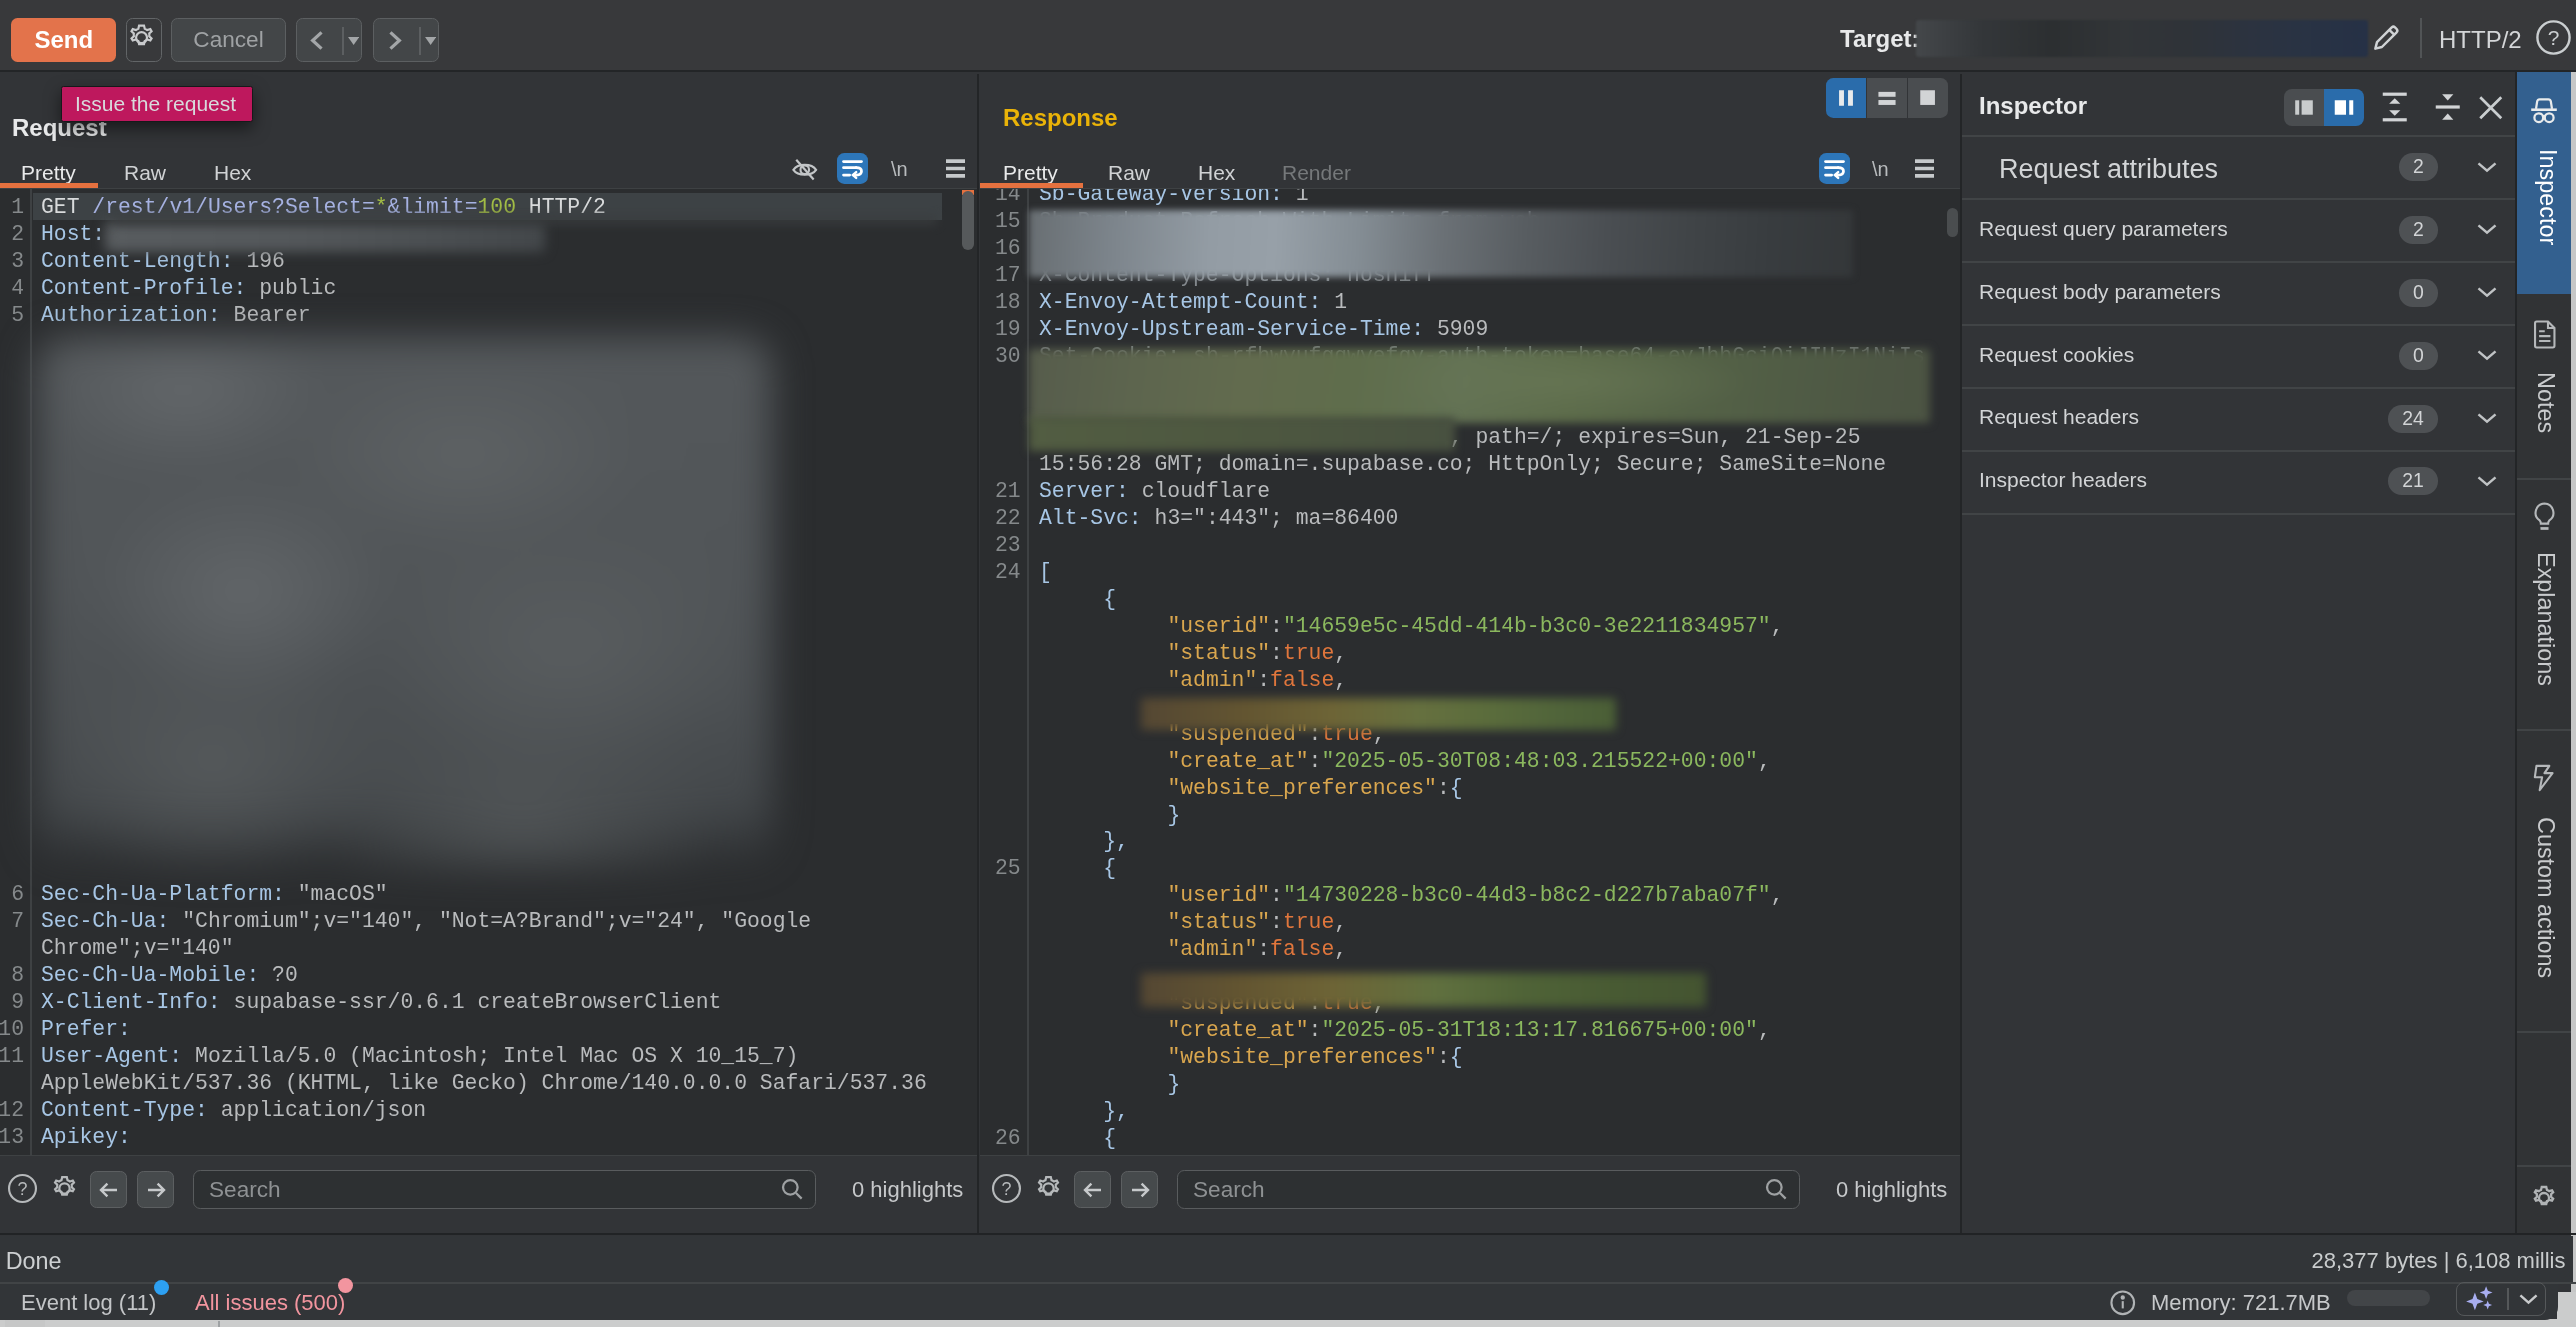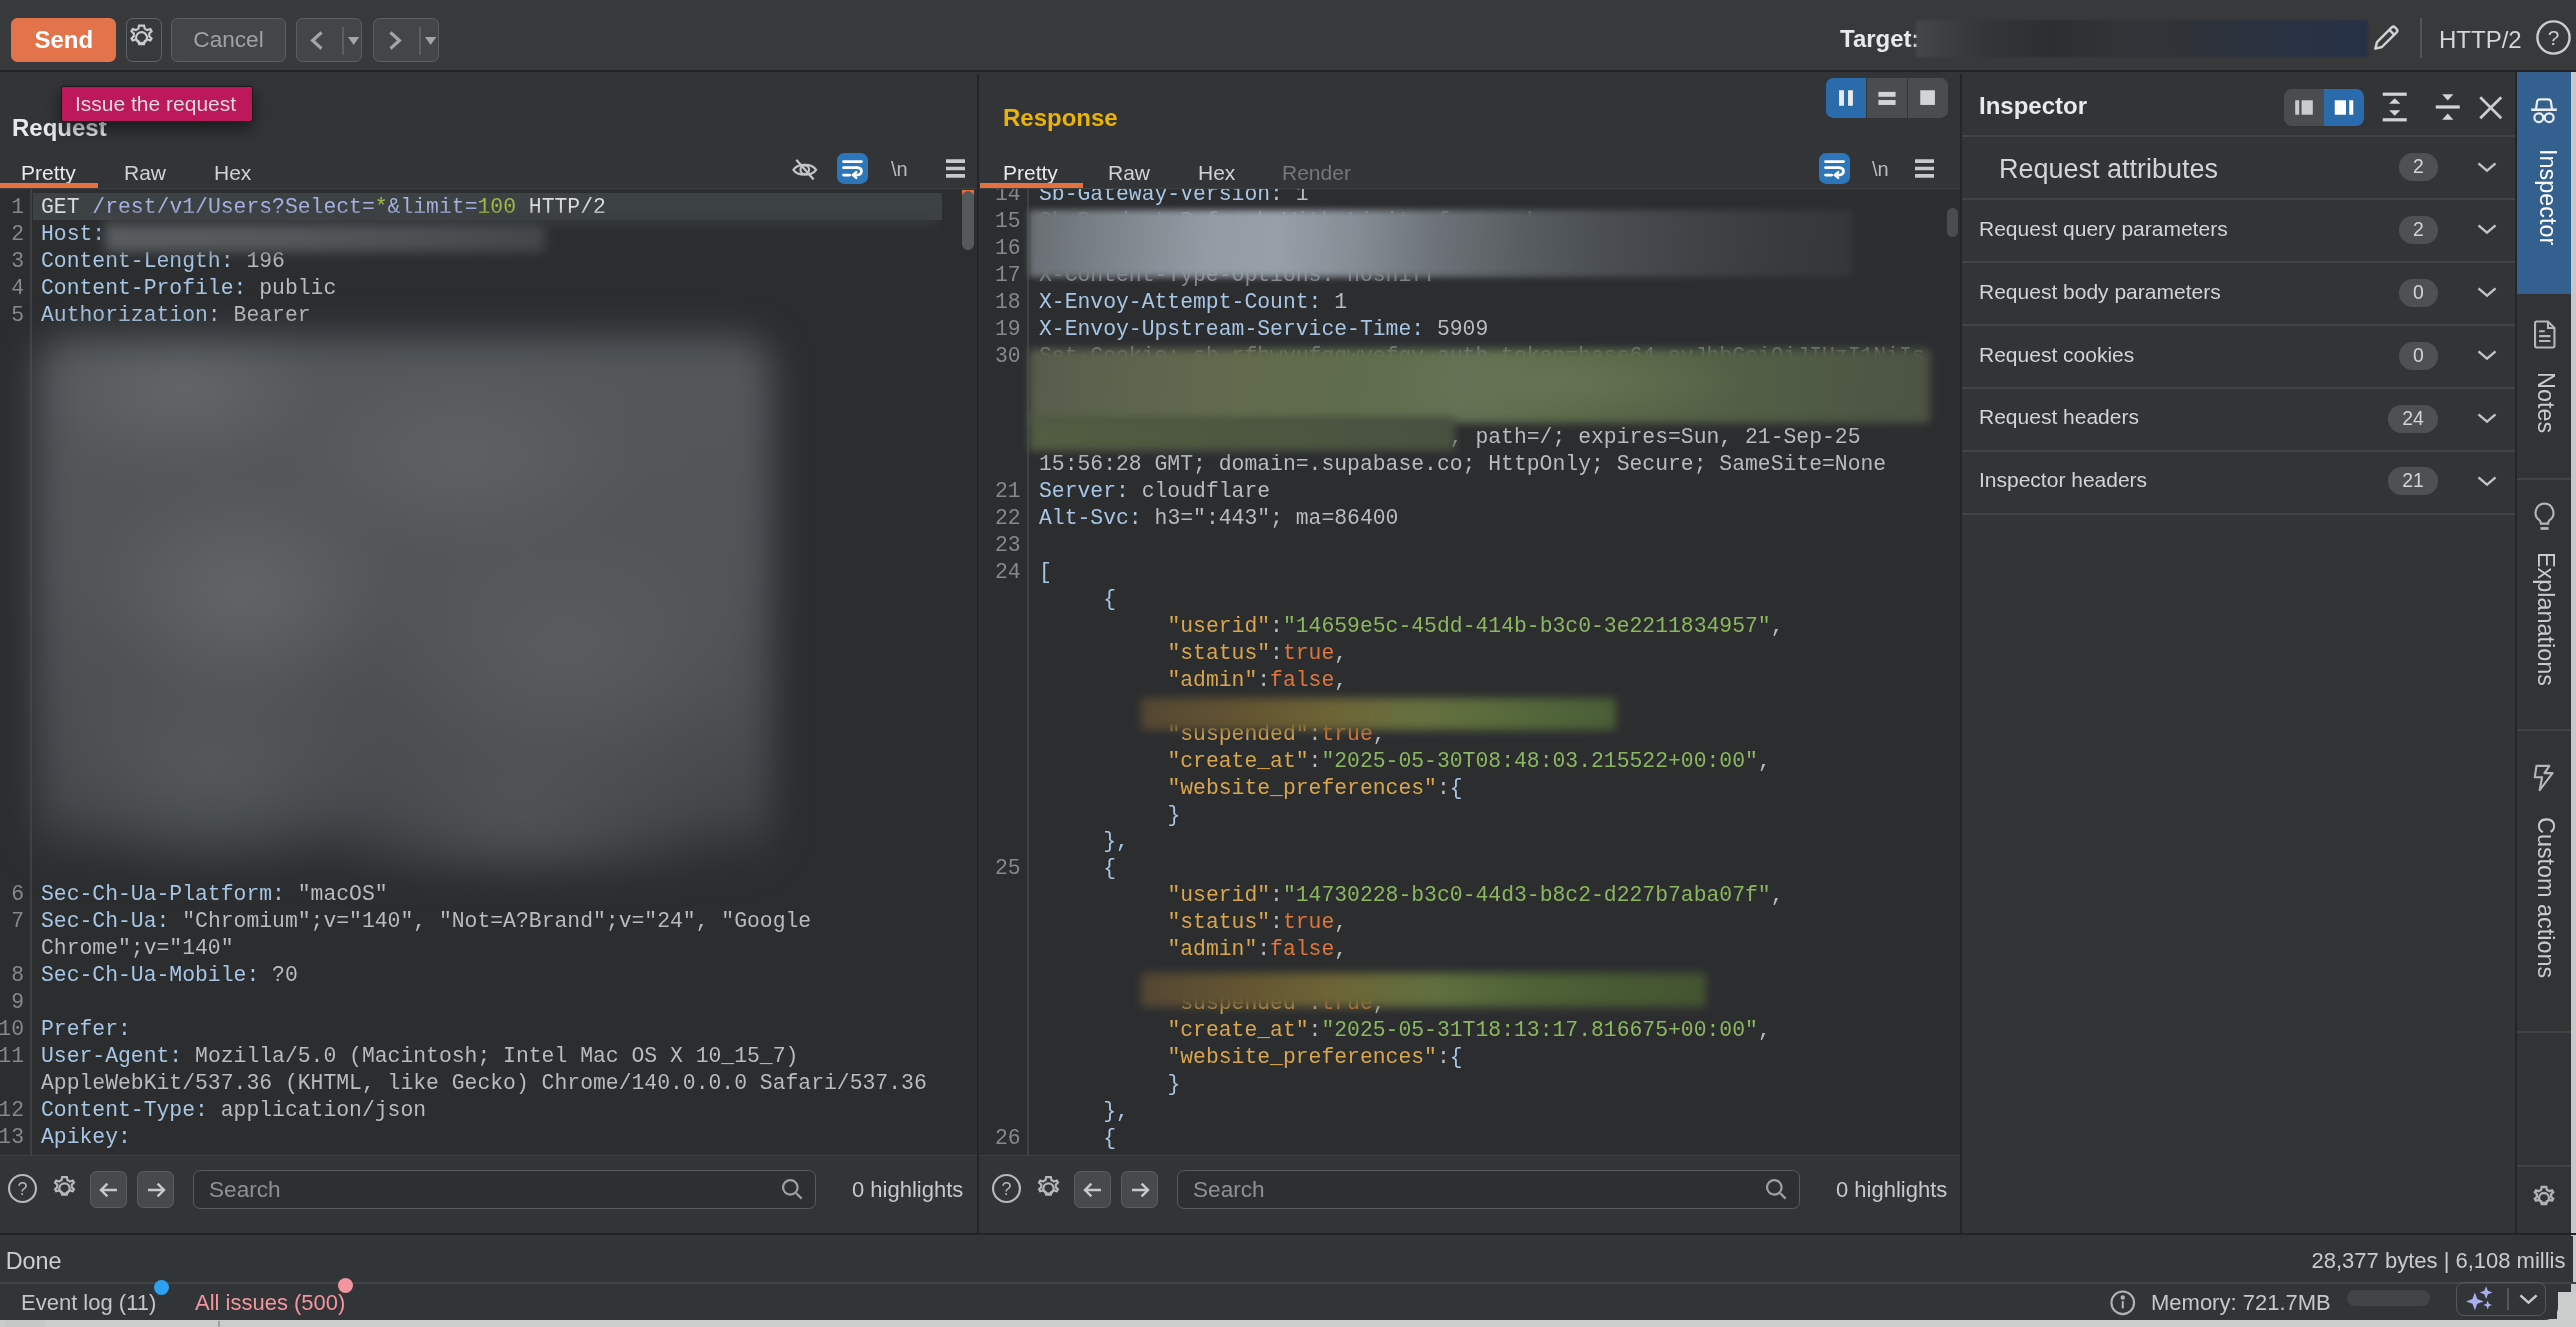--- a/index.html
+++ b/index.html
@@ -143,6 +143,7 @@
 <div class="a mono" style="left:41px;top:746px"><span style="color:#b9bbbd">Chrome";v="140"</span></div>
 <div class="a mono" style="left:41px;top:773px"><span style="color:#a7c6e5">Sec-Ch-Ua-Mobile:</span><span style="color:#b9bbbd"> ?0</span></div>
 <div class="a ln" style="left:-24px;top:773px;width:48px">8</div>
+<div class="a mono" style="left:41px;top:800px"><span style="color:#a7c6e5">X-Client-Info:</span><span style="color:#b9bbbd"> supabase-ssr/0.6.1 createBrowserClient</span></div>
 <div class="a ln" style="left:-24px;top:800px;width:48px">9</div>
 <div class="a mono" style="left:41px;top:827px"><span style="color:#a7c6e5">Prefer:</span></div>
 <div class="a ln" style="left:-24px;top:827px;width:48px">10</div>

